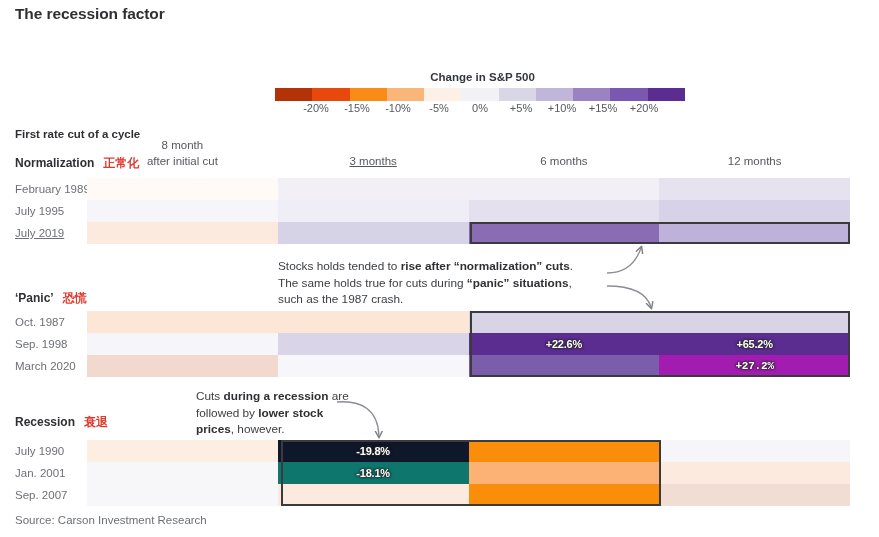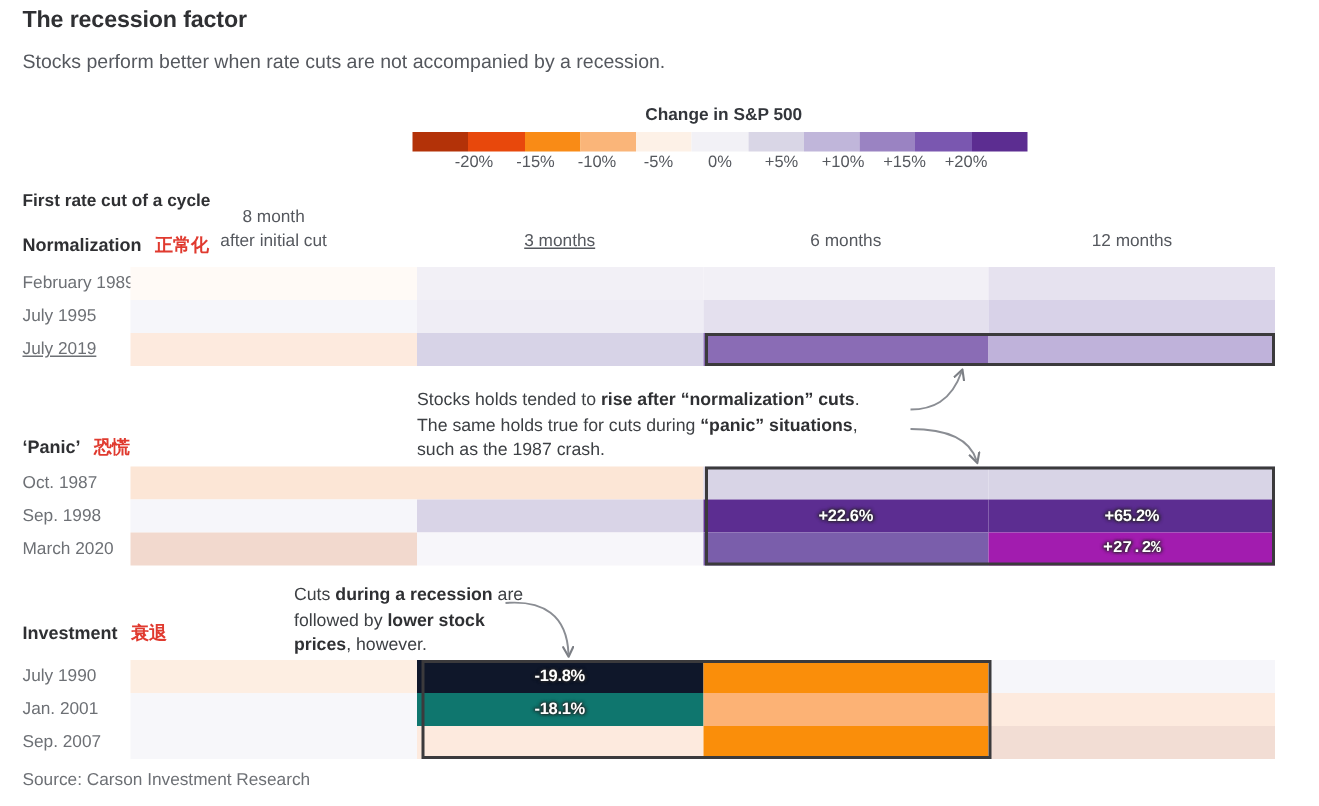--- a/index.html
+++ b/index.html
@@ -99,7 +99,6 @@
 <div id="root">
 
   <div class="title">The recession factor</div>
-  <div class="subtitle">Stocks perform better when rate cuts are not accompanied by a recession.</div>
 
   <div class="legend-title">Change in S&amp;P 500</div>
   <div class="legend-bar" id="legend-bar">

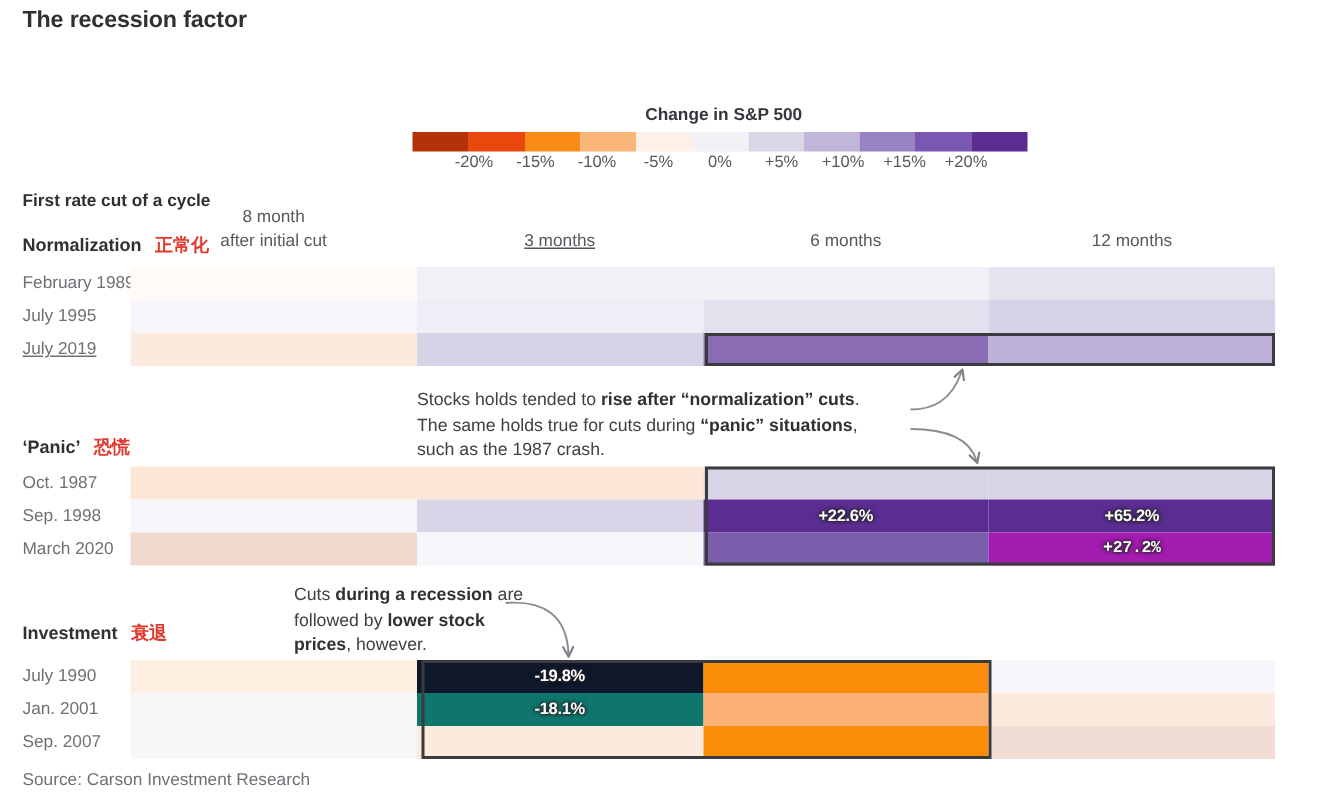--- a/index.html
+++ b/index.html
@@ -175,7 +175,7 @@
       <div class="cell" style="left: 659.25px; top: 355px; width: 190.75px; height: 22px; background: #a21caf; font-family: Liberation Mono, monospace;">
         <span class="cell-val">+27.2%</span>
       </div>
-      <div class="sec-label" style="top: 414px;"><span>Investment</span><span class="cn">衰退</span></div>
+      <div class="sec-label" style="top: 414px;"><span>Recession</span><span class="cn">衰退</span></div>
       <div class="rowlabel" style="top: 443px;">July 1990</div>
       <div class="cell" style="left: 87px; top: 440px; width: 190.75px; height: 22px; background: rgb(253, 238, 226);"></div>
       <div class="cell" style="left: 277.75px; top: 440px; width: 190.75px; height: 22px; background: #0f172a;">

